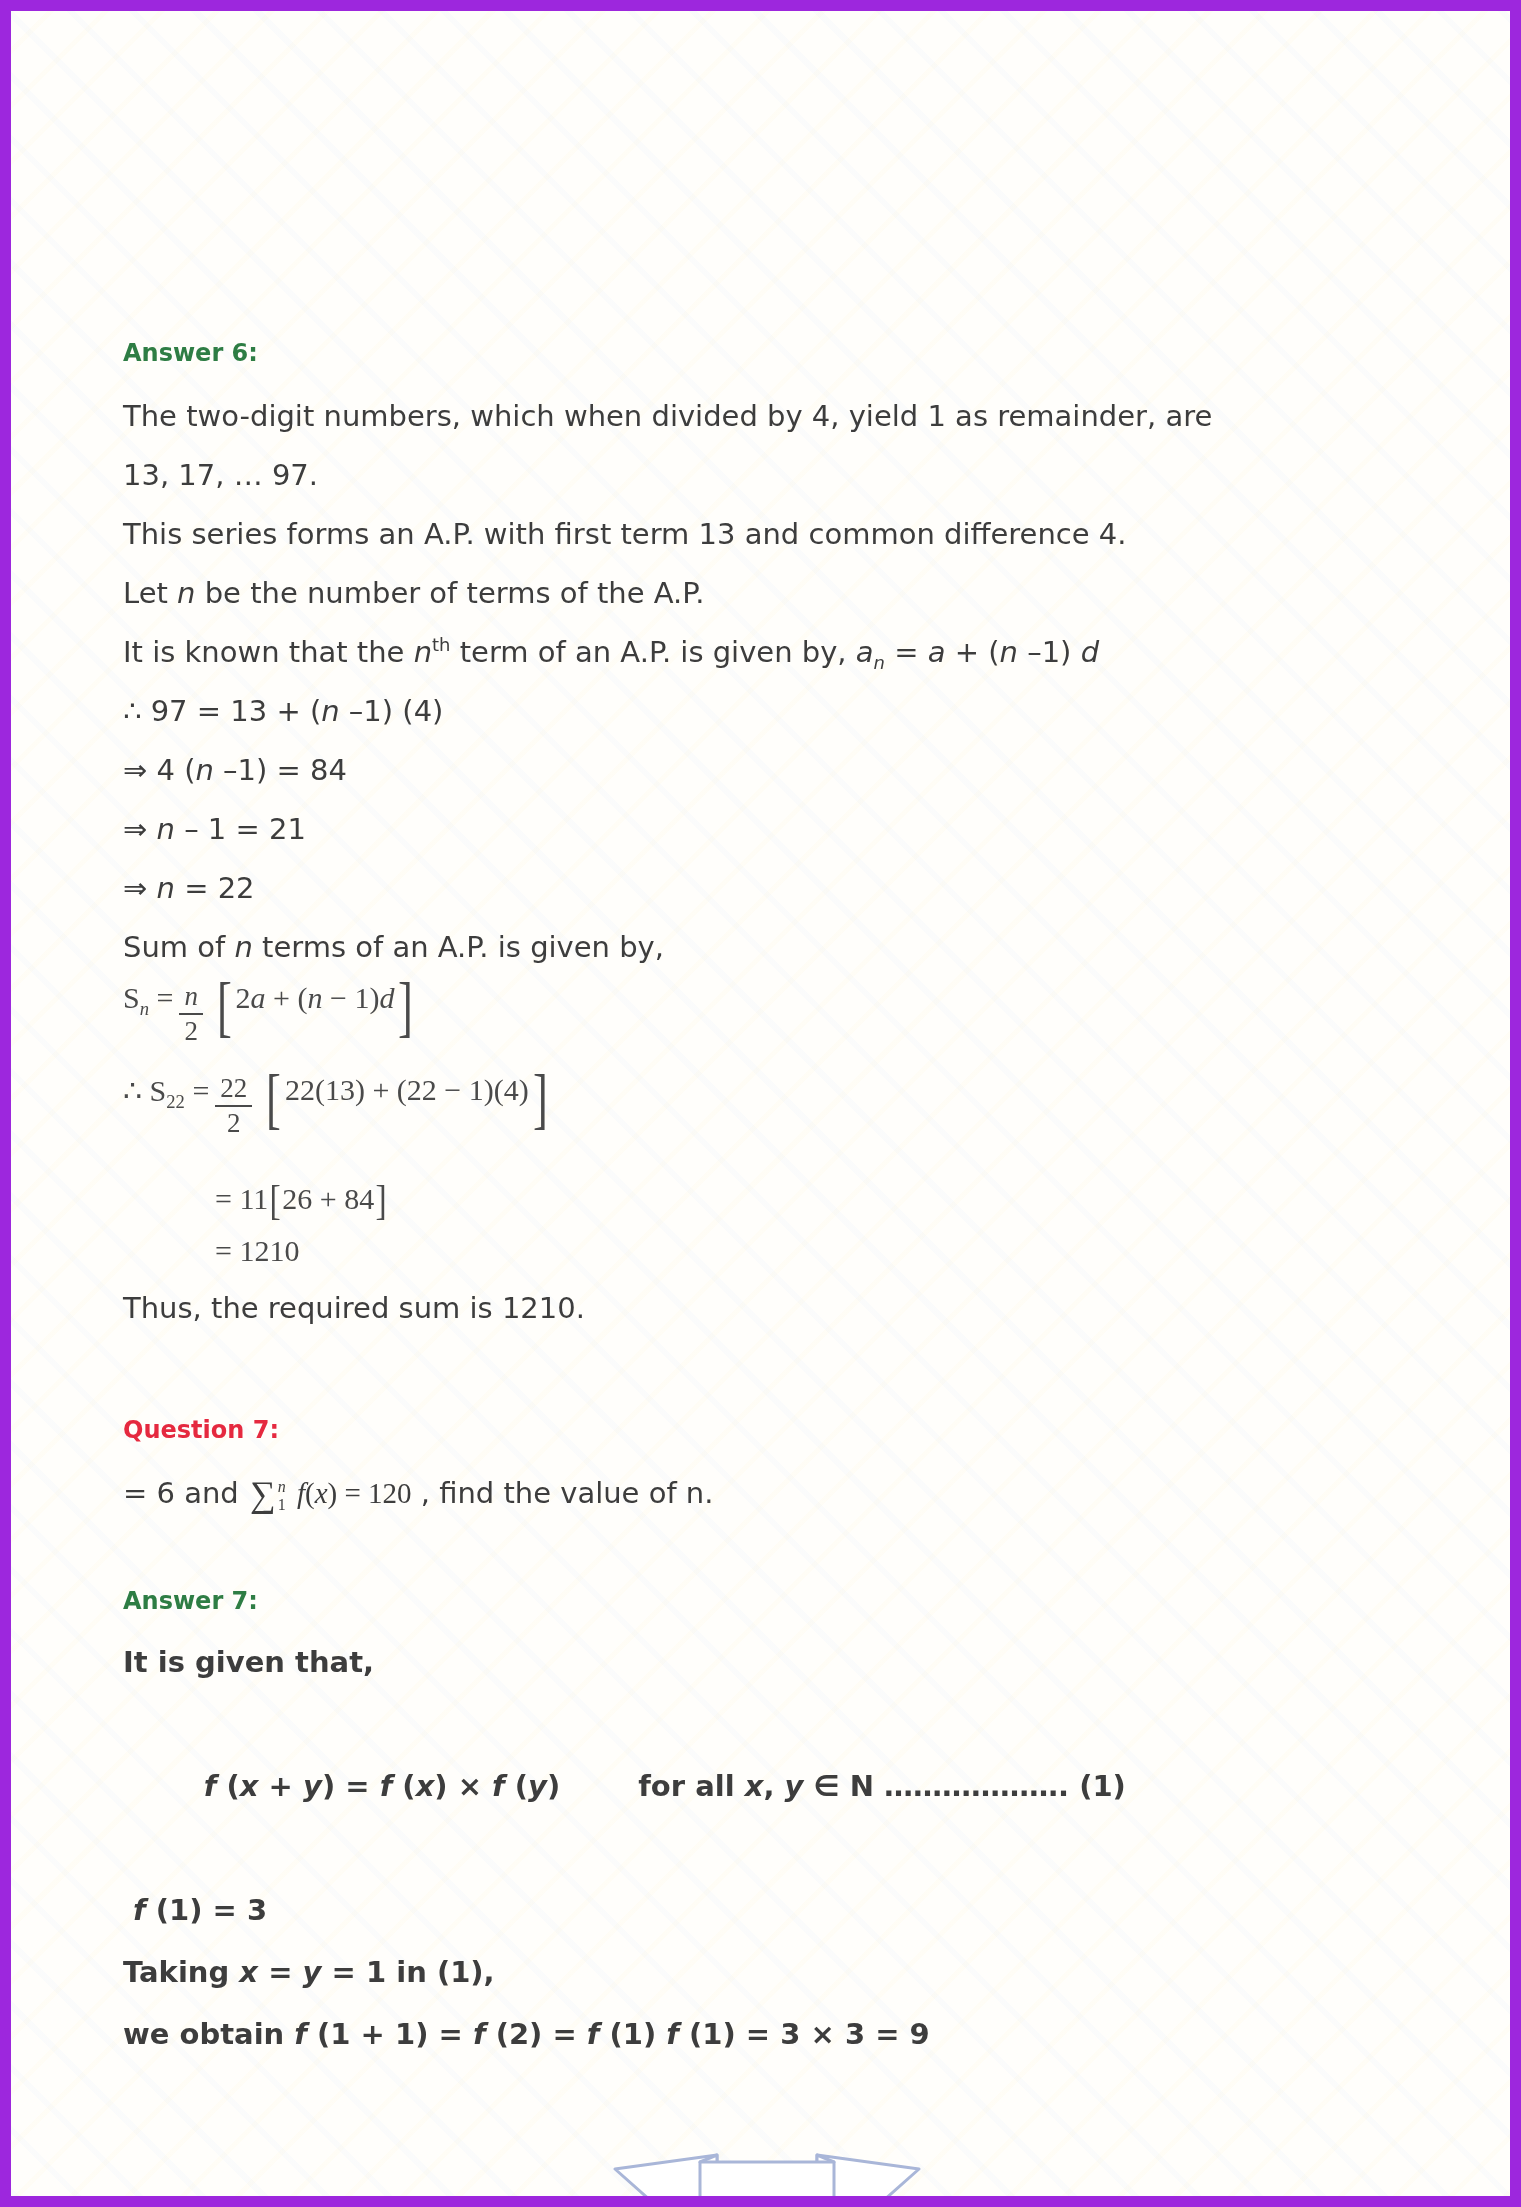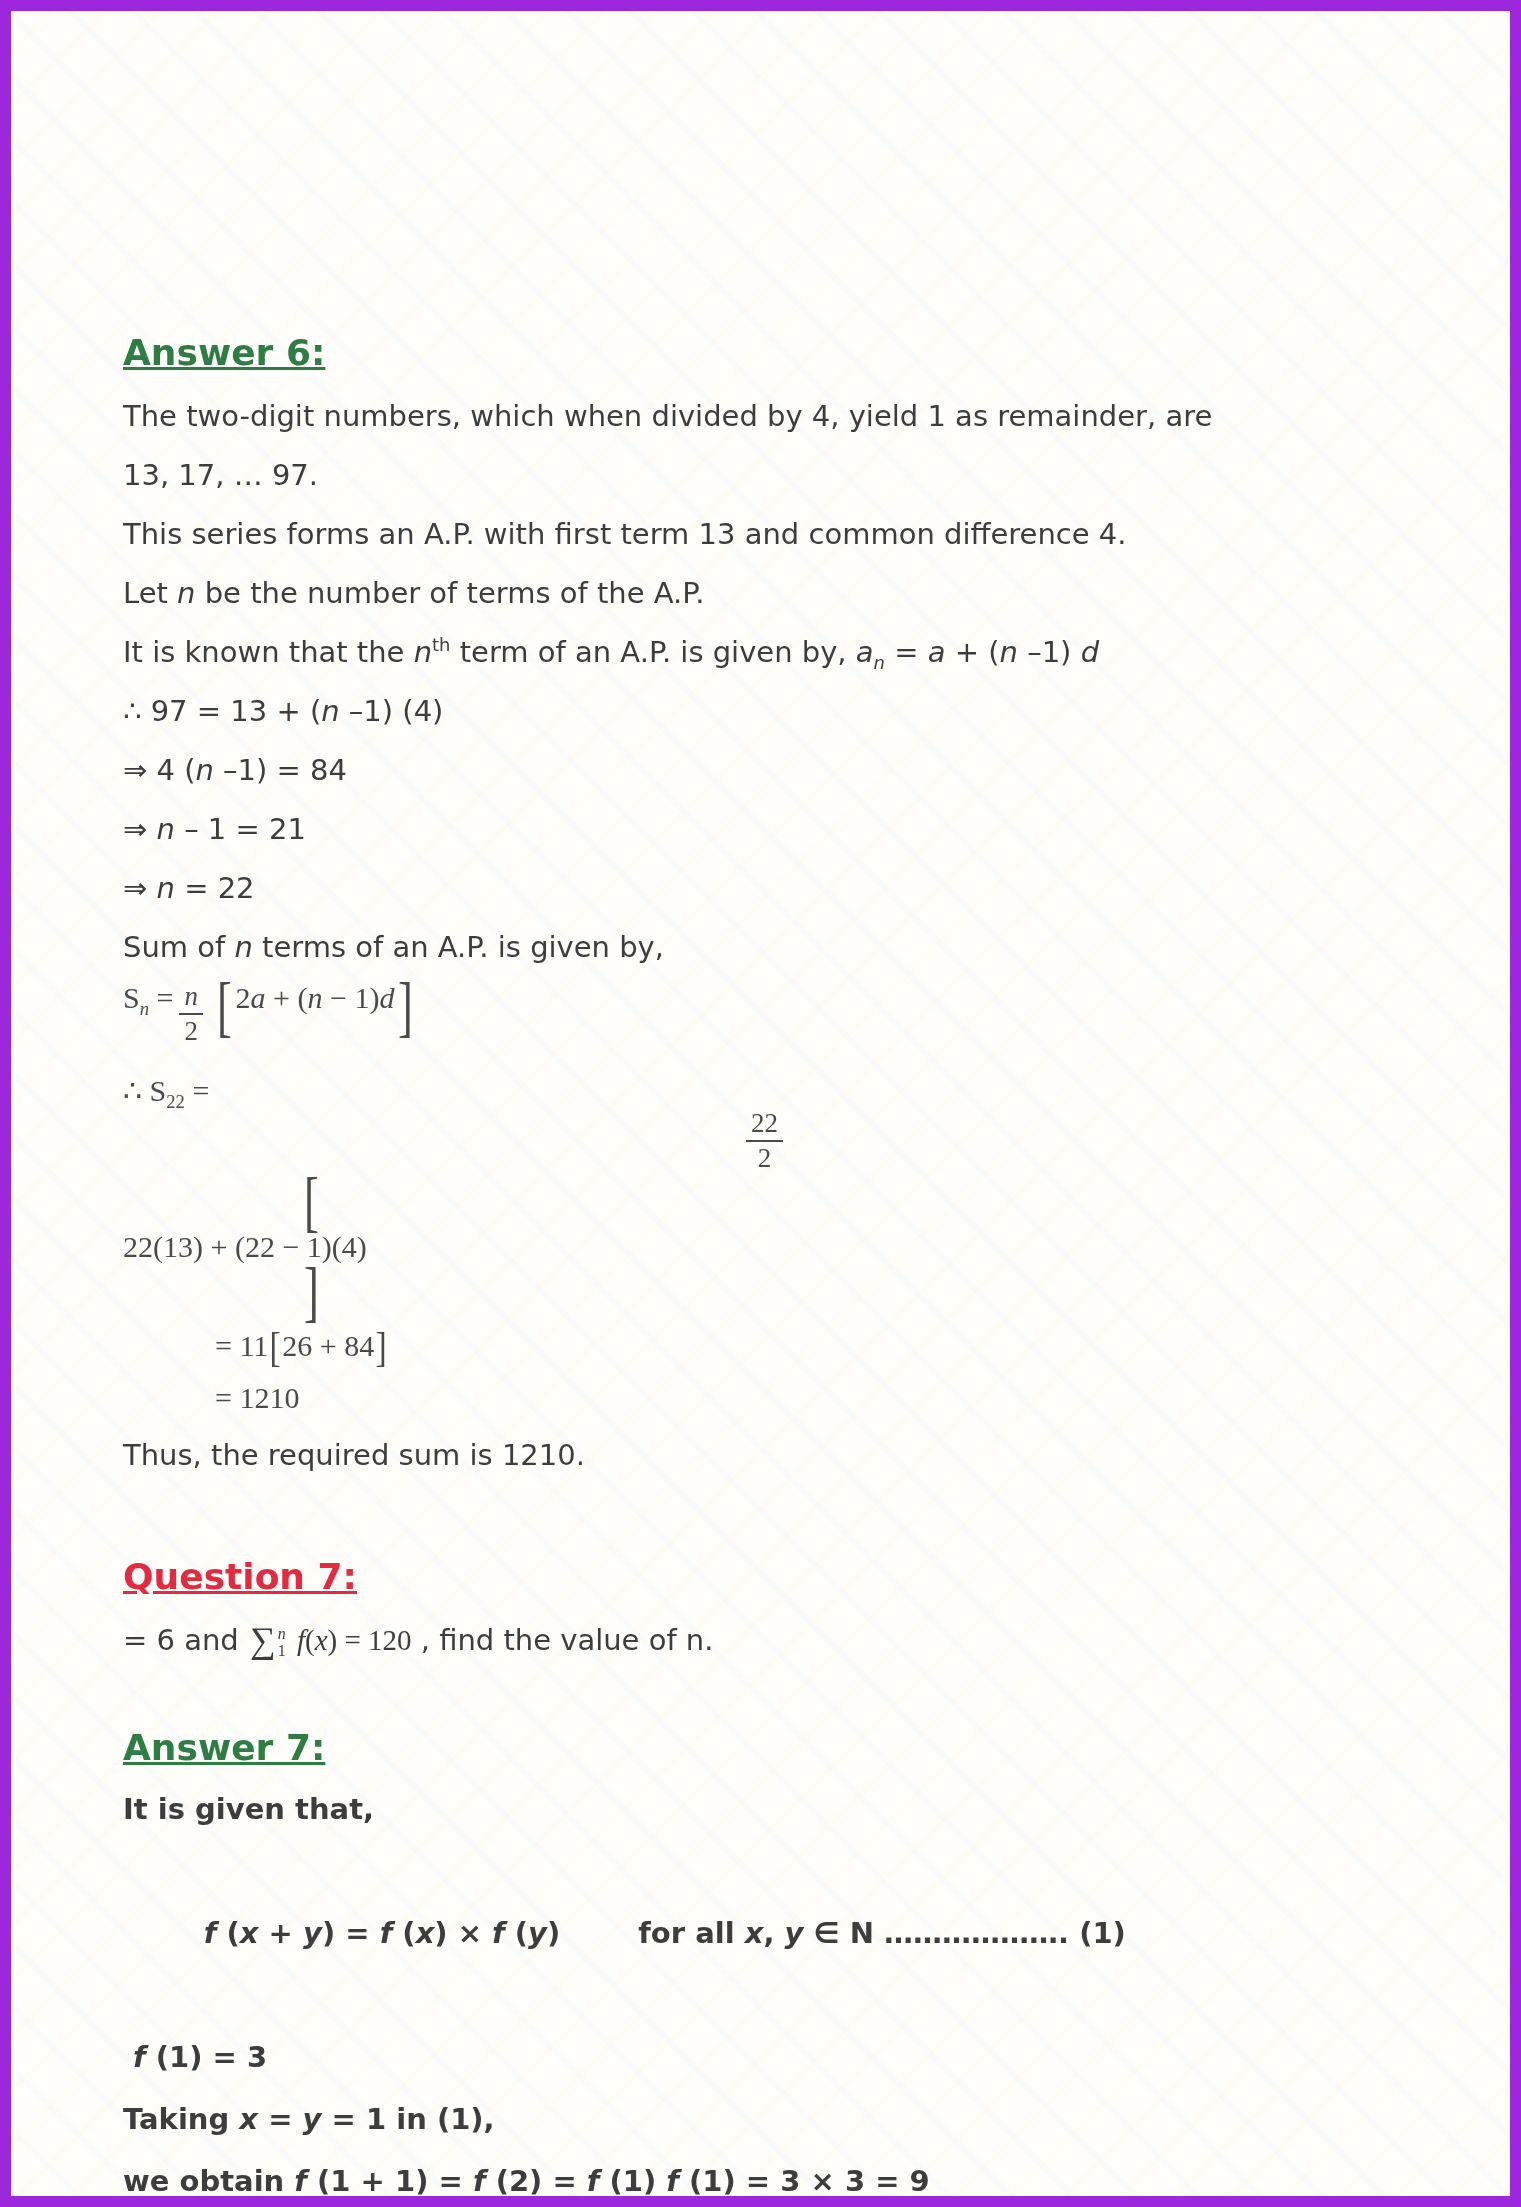--- a/index.html
+++ b/index.html
@@ -19,7 +19,7 @@
     font-family:"DejaVu Sans", sans-serif;
   }
   .content{padding:322px 100px 0 112px;}
-  .h{font-weight:bold;font-size:36px;line-height:40px;text-decoration:underline;}
+  .h{font-weight:bold;font-size:24px;line-height:40px;}
   .h.green{color:var(--c-green);}
   .h.red{color:var(--c-red);}
   .h{margin-bottom:14px;}

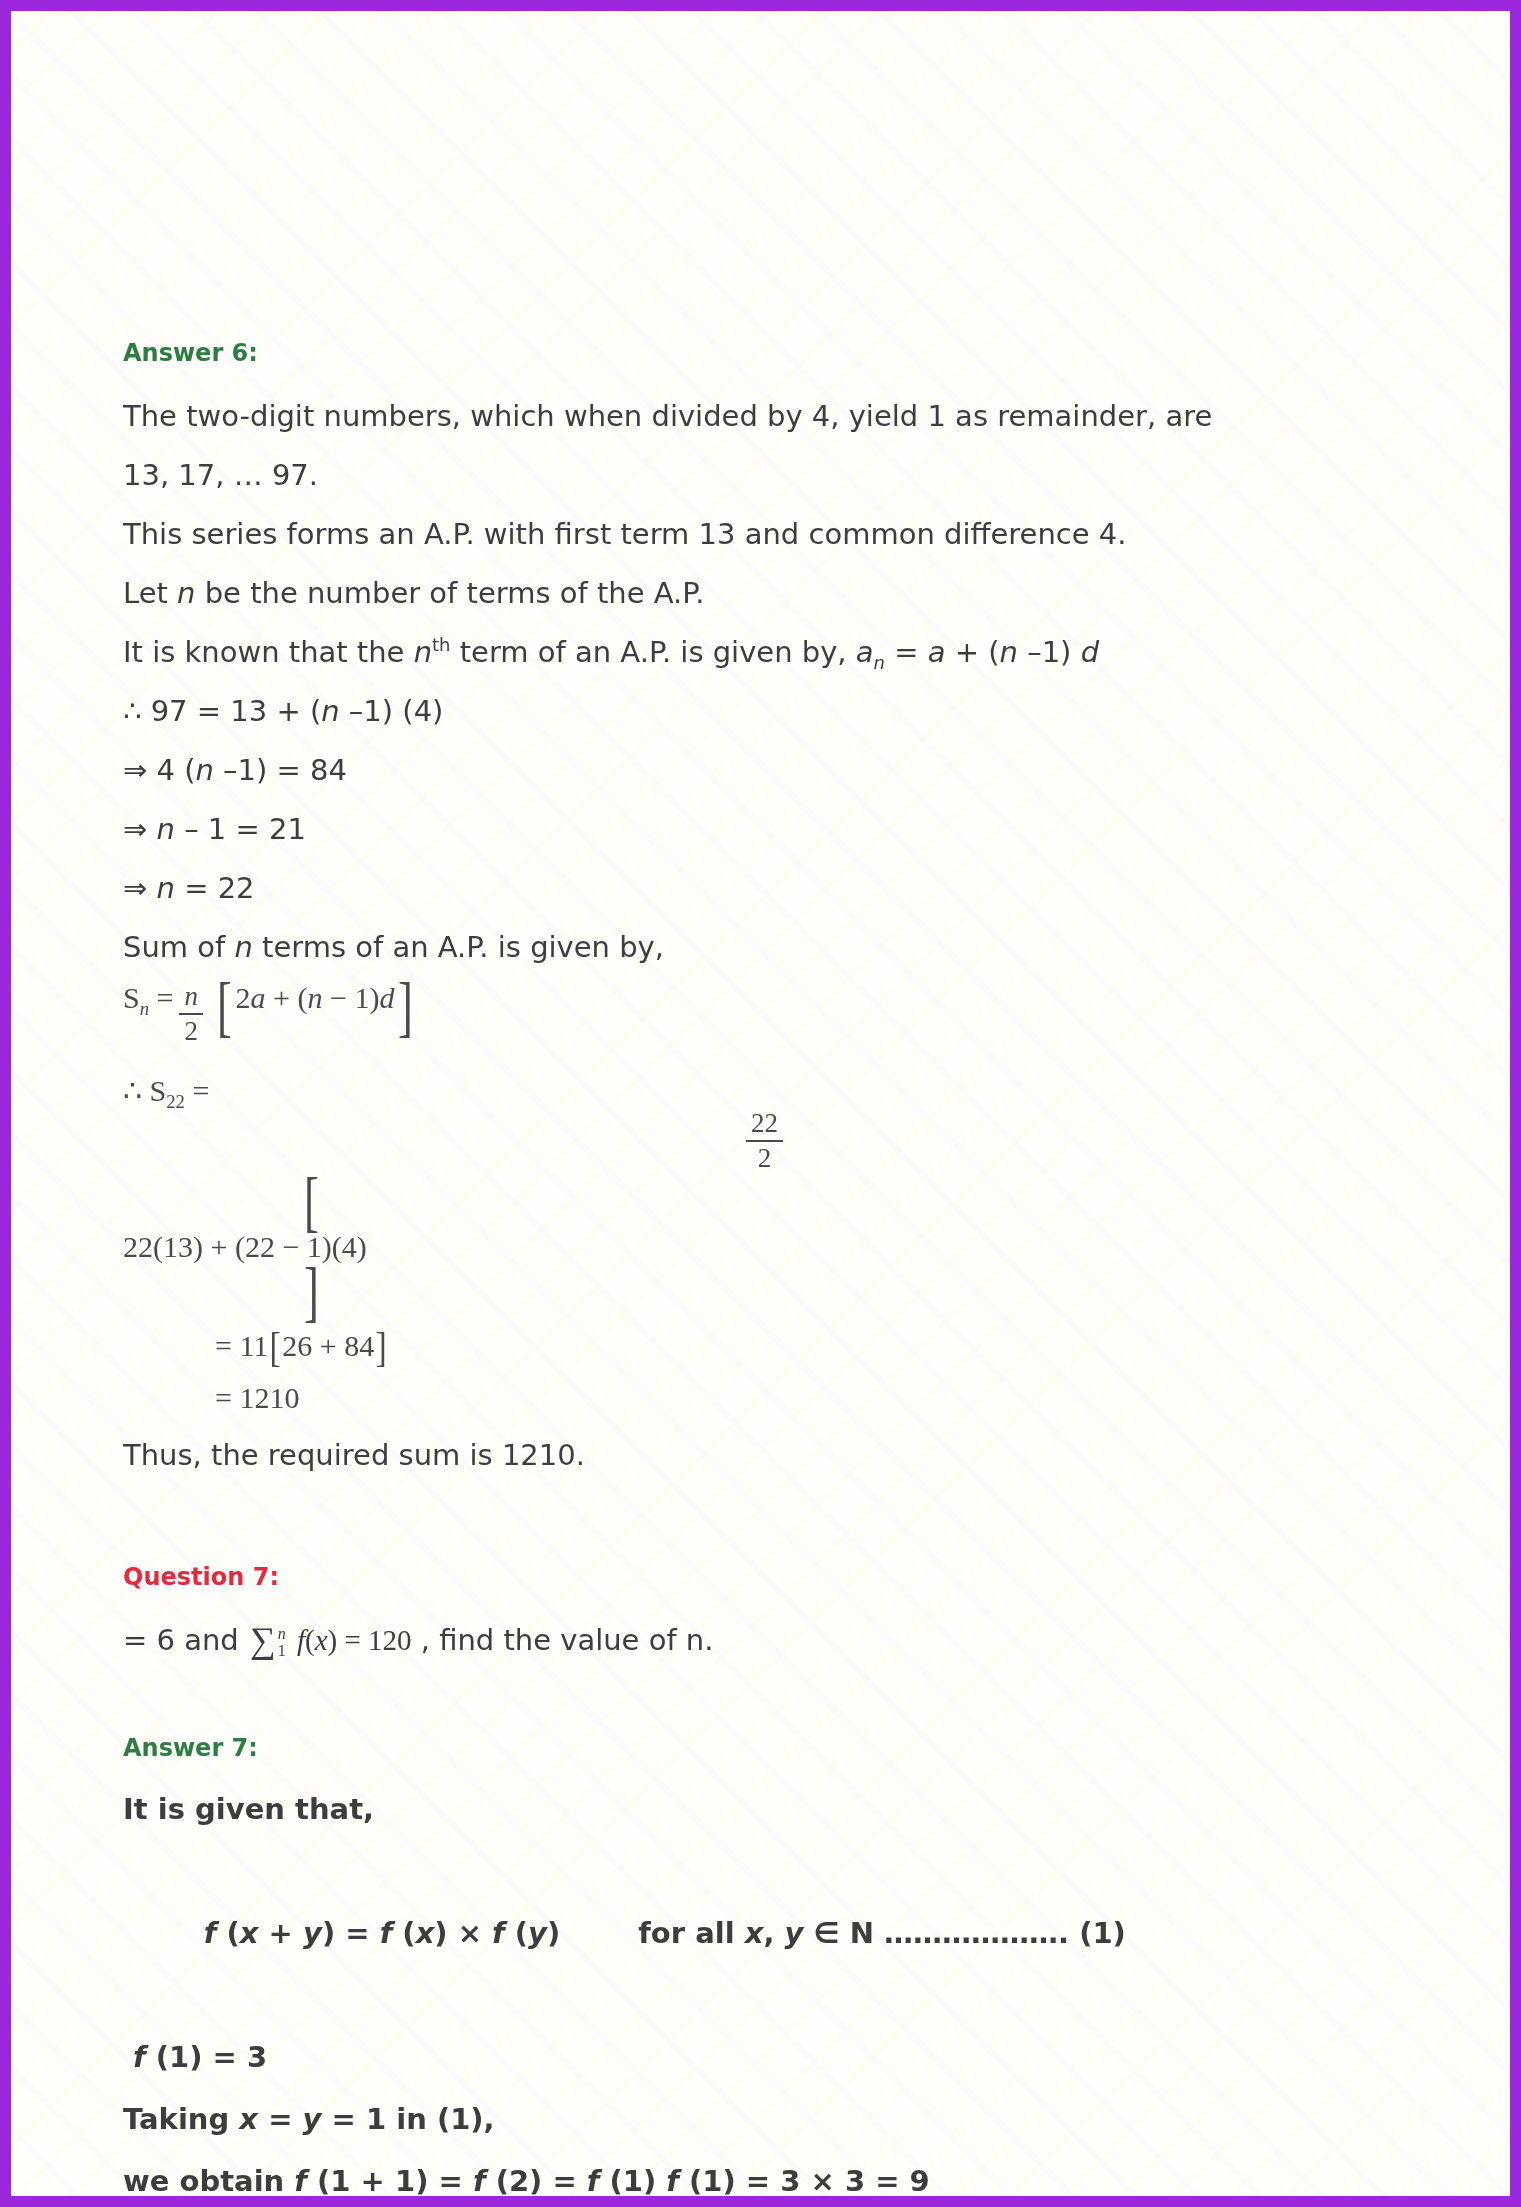--- a/index.html
+++ b/index.html
@@ -33,7 +33,7 @@
   .mblock{color:var(--c-math);font-family:"Liberation Serif", serif;margin:4px 0 2px;}
   .mline{display:flex;font-size:30px;color:var(--c-math);}
   .mline.m1{min-height:92px;}
-  .mline.m2{min-height:100px;flex-direction:column;}
+  .mline.m2{min-height:100px;}
   .mline.msimple{min-height:52px;margin-left:92px;display:block;line-height:52px;}
   .frac{display:inline-flex;flex-direction:column;align-items:center;margin:0 10px 0 6px;font-size:27px;line-height:1.15;}
   .fnum{border-bottom:2px solid var(--c-math);padding:0 5px 1px;}

